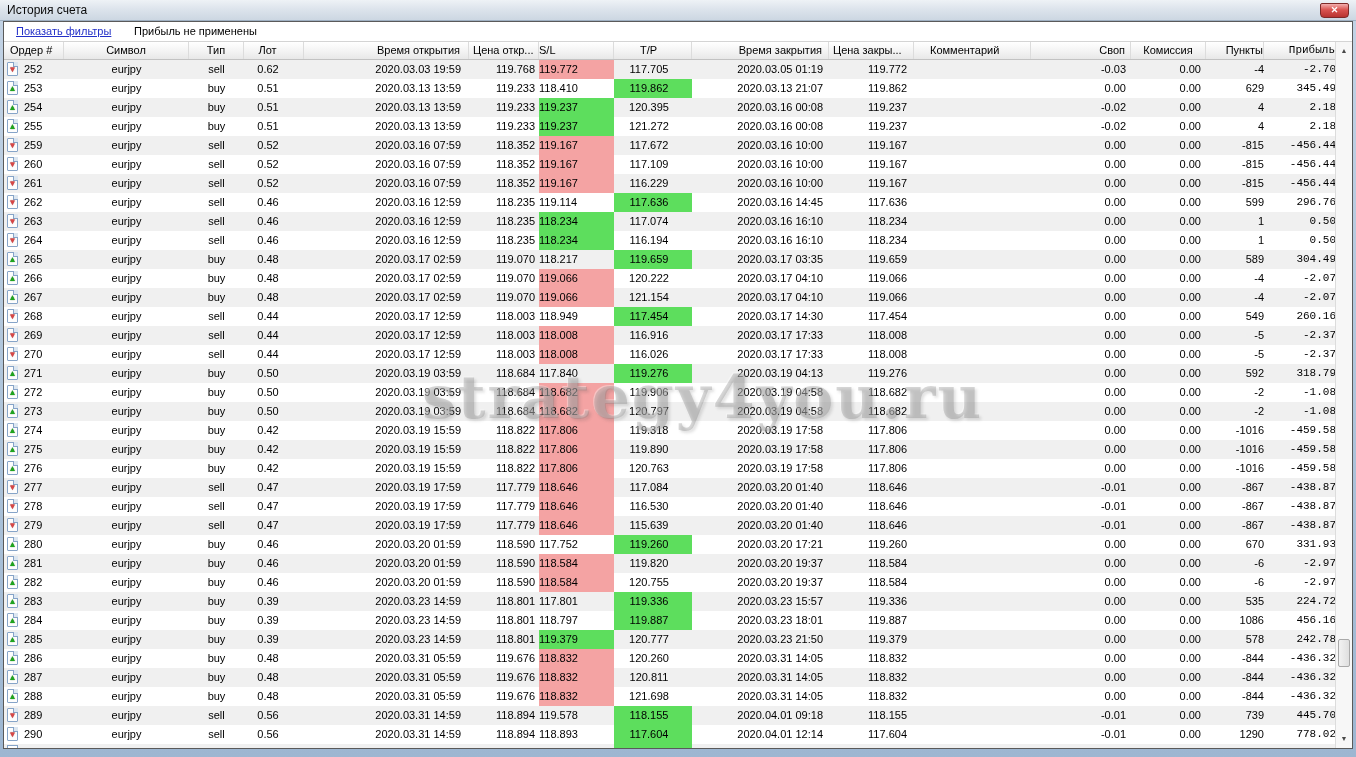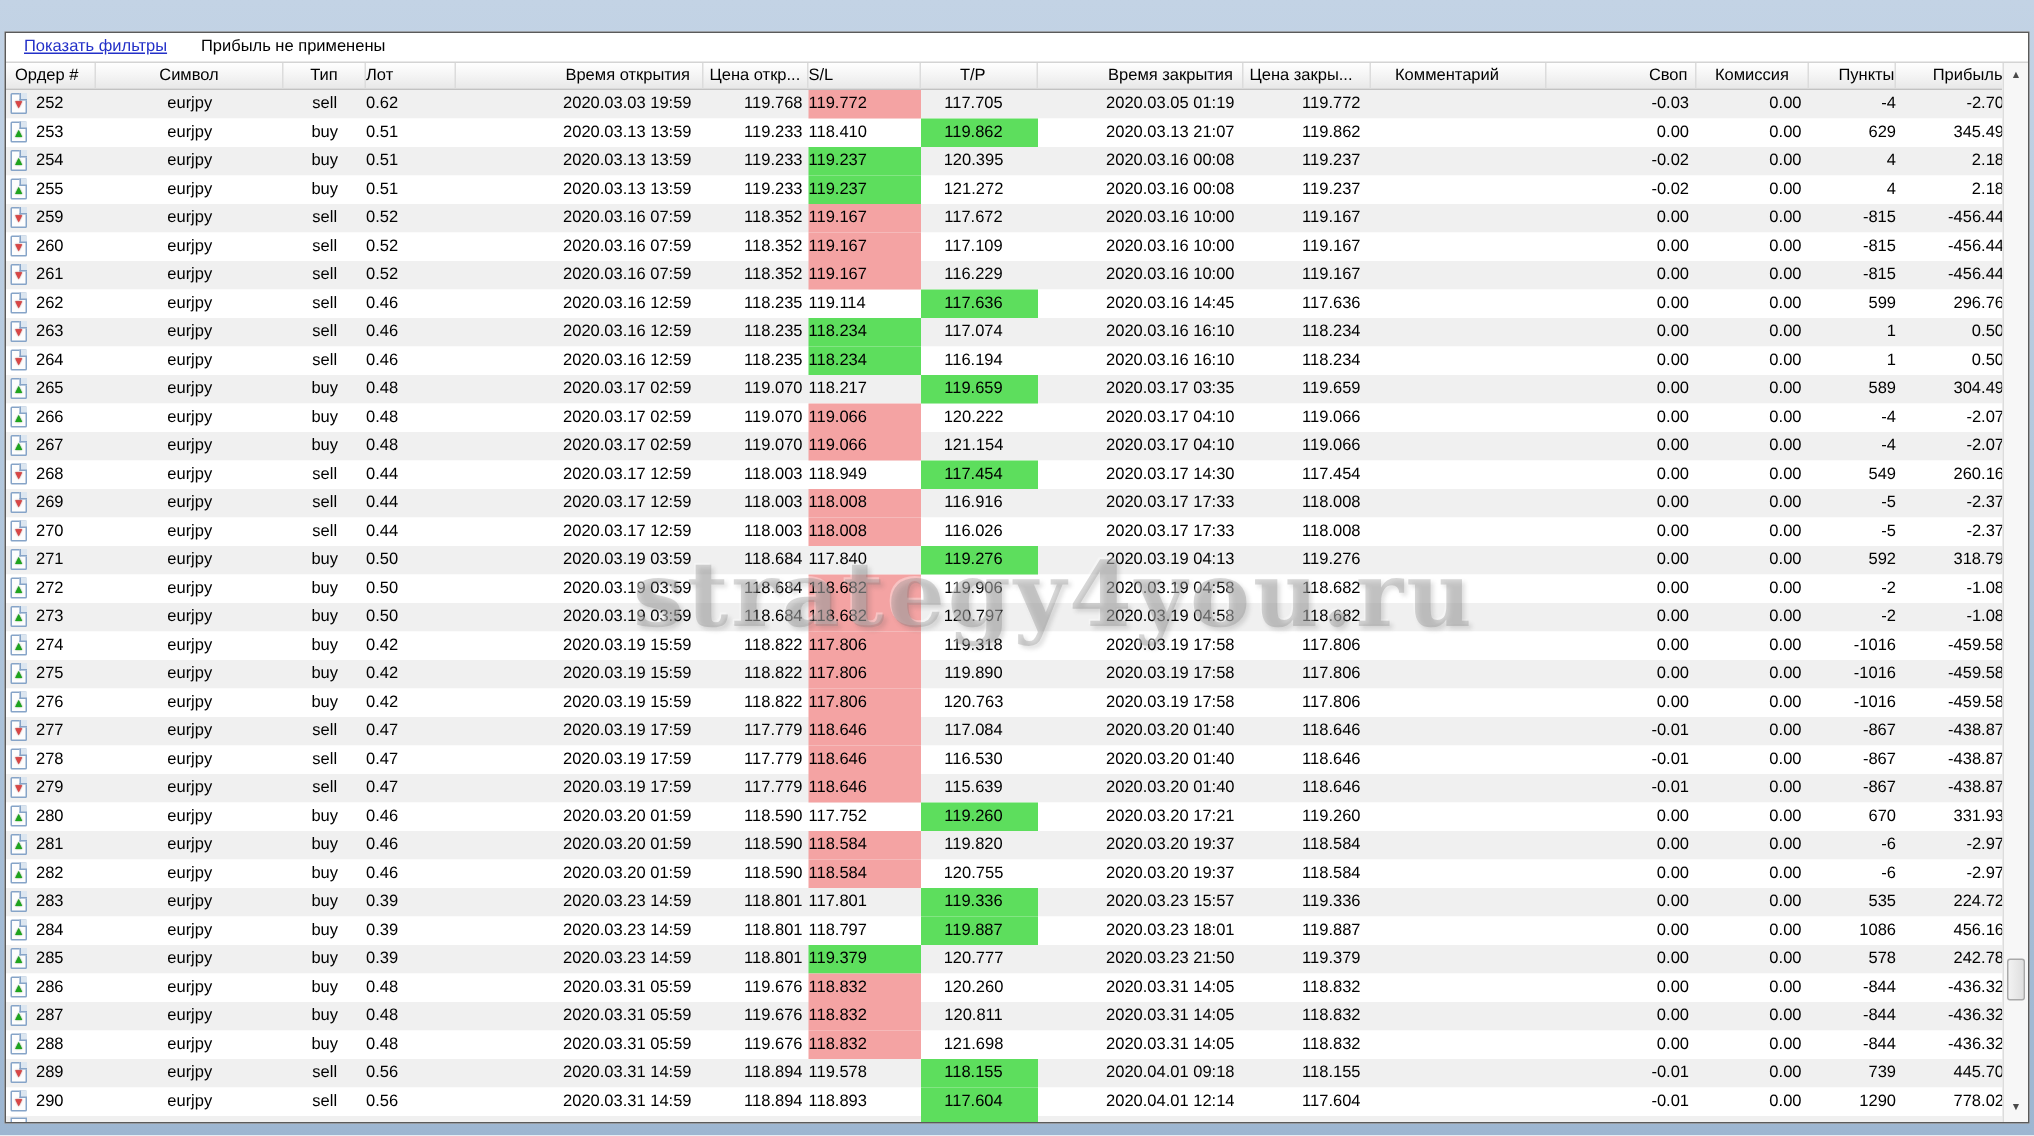--- a/index.html
+++ b/index.html
@@ -68,6 +68,12 @@
 <body>
 
 <div class="window">
+  <div class="titlebar">
+    <span class="title">История счета</span>
+    <div class="close-btn">
+      <span class="close-x">✕</span>
+    </div>
+  </div>
 
   <div class="body">
     <div class="toolbar">

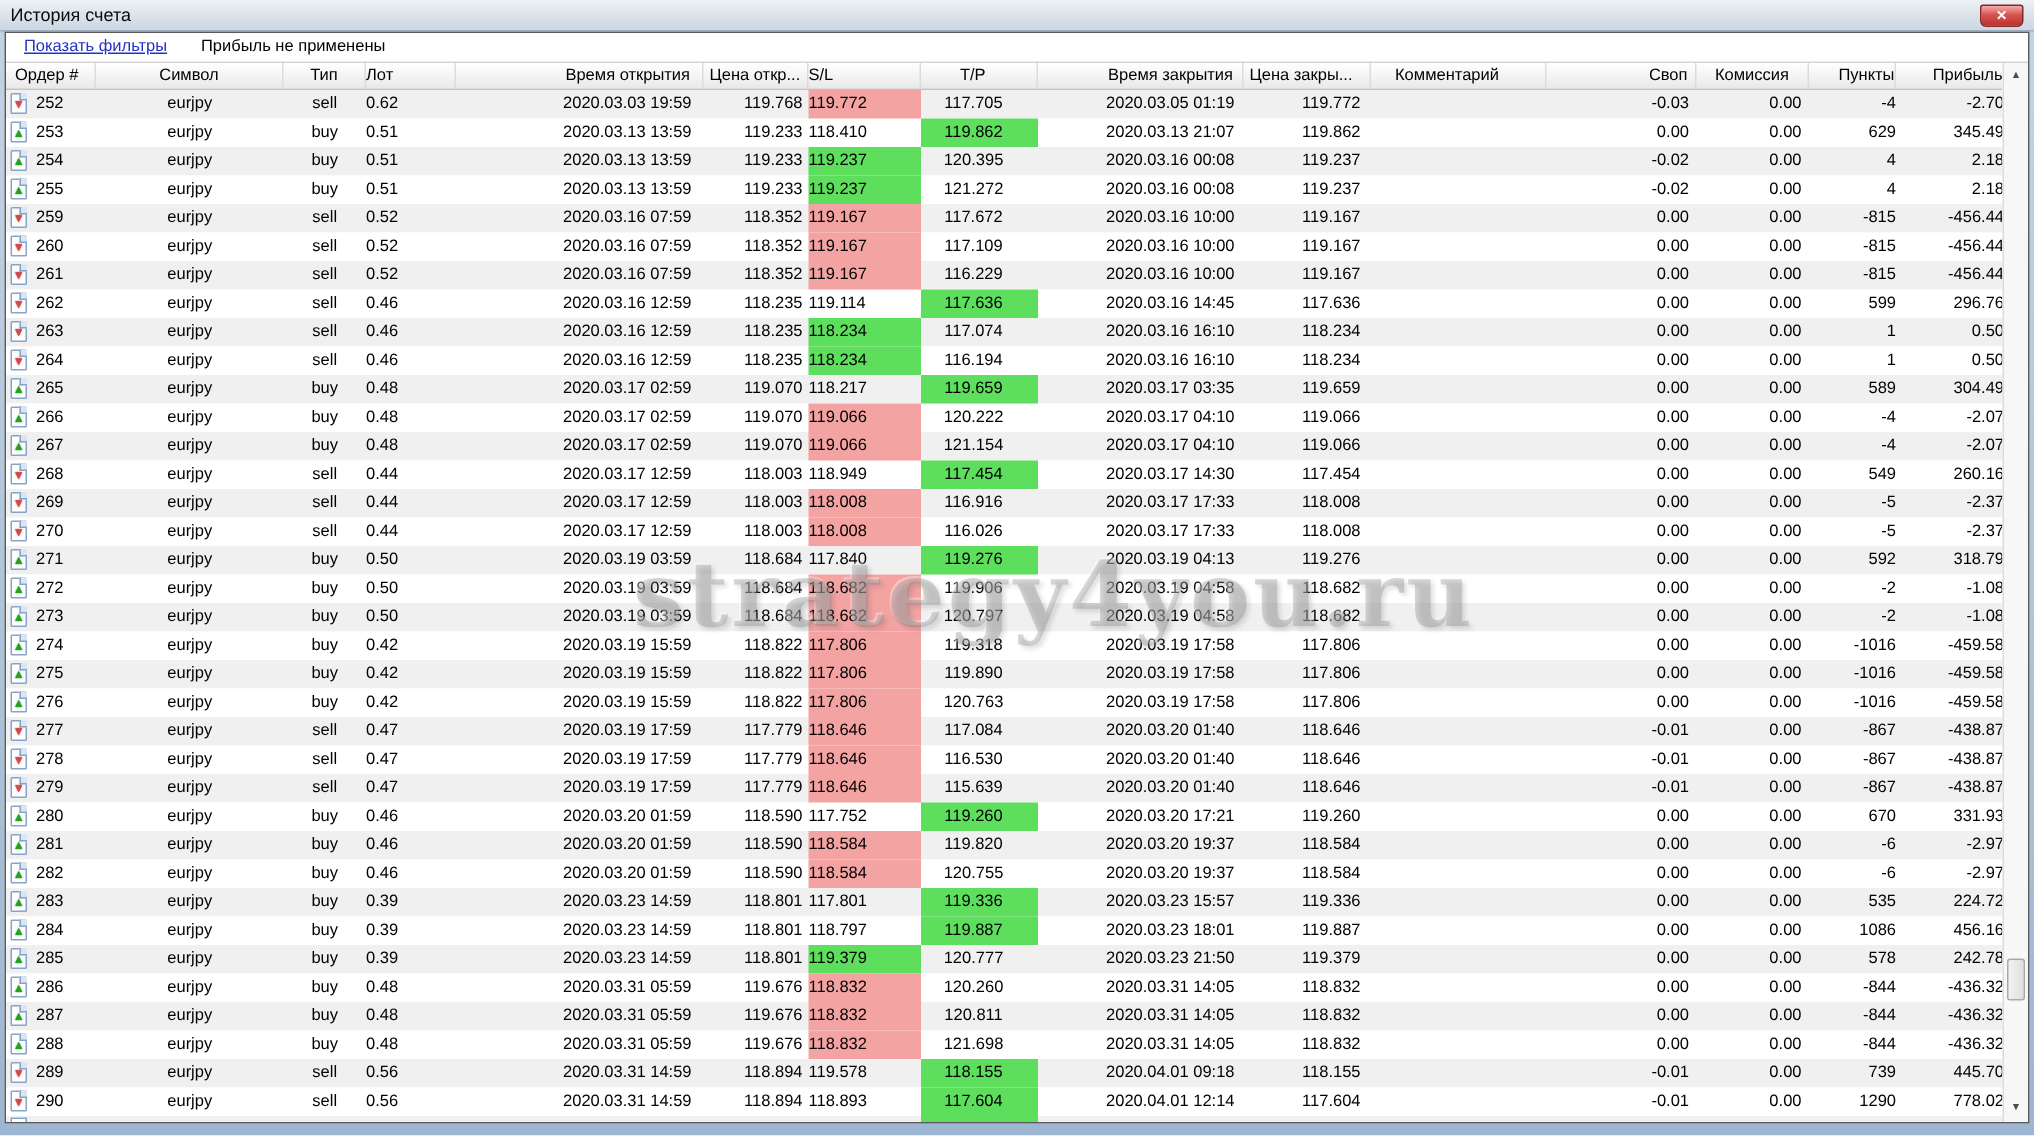--- a/index.html
+++ b/index.html
@@ -32,7 +32,7 @@
     overflow:hidden; white-space:nowrap; color:#000; }
   
   .c-n{width:60px;text-align:left;} .c-sym{width:125px;text-align:center;}
-  .c-type{width:55px;text-align:center;} .c-lot{width:60px;text-align:left;padding-right:12px;}
+  .c-type{width:55px;text-align:center;} .c-lot{width:60px;text-align:center;padding-right:12px;}
   .c-ot{width:165px;text-align:right;padding-right:8px;} .c-op{width:70px;text-align:right;padding-right:4px;}
   .c-sl{width:75px;text-align:left;padding-right:8px;} .c-tp{width:78px;text-align:center;padding-right:8px;}
   .c-ct{width:137px;text-align:right;padding-right:6px;} .c-cp{width:85px;text-align:right;padding-right:7px;}

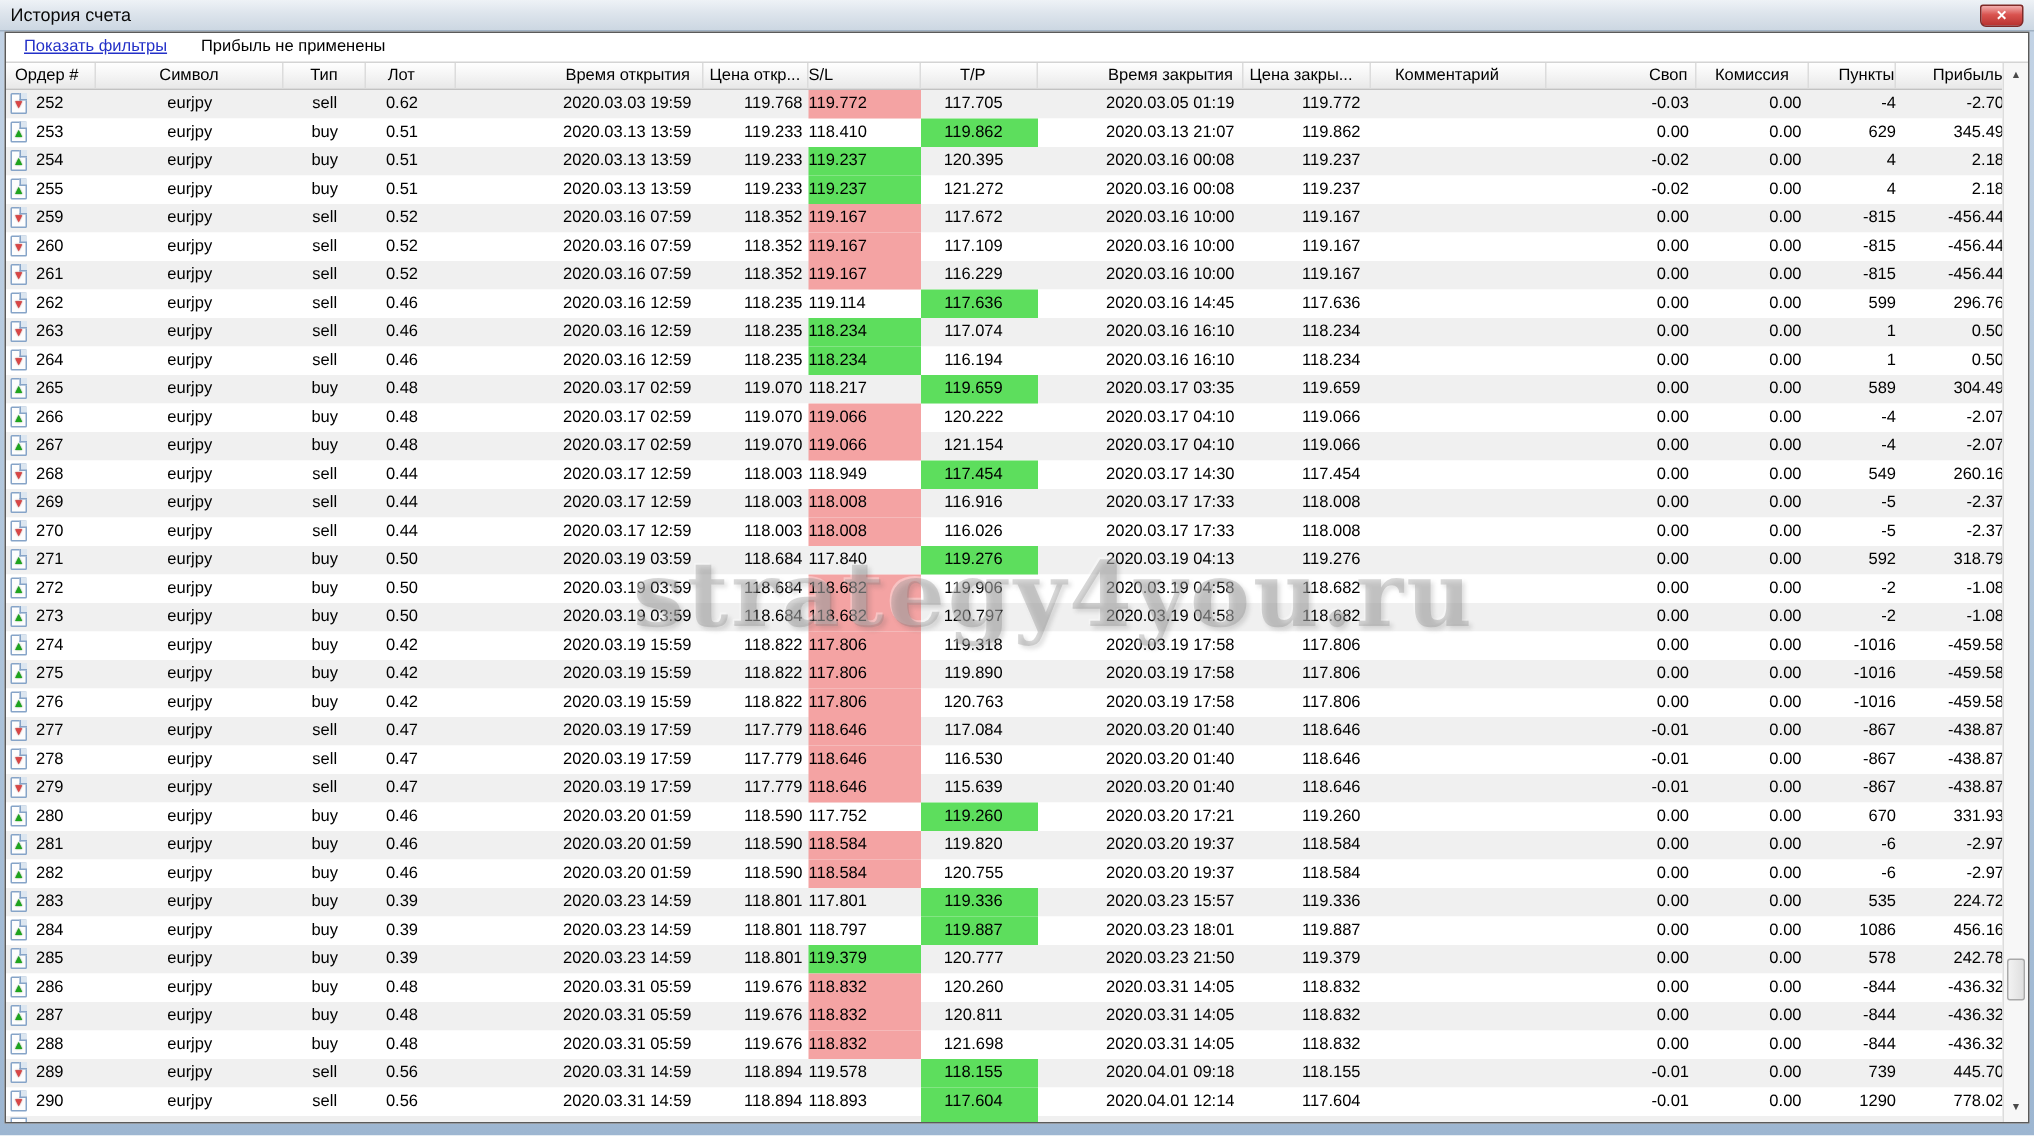--- a/index.html
+++ b/index.html
@@ -38,7 +38,7 @@
   .c-ct{width:137px;text-align:right;padding-right:6px;} .c-cp{width:85px;text-align:right;padding-right:7px;}
   .c-cm{width:105px;text-align:left;padding-left:4px;margin-left:12px;} .c-sw{width:100px;text-align:right;padding-right:5px;}
   .c-com{width:75px;text-align:right;padding-right:5px;} .c-pts{width:58px;text-align:right;padding-right:0;}
-  .c-pf{width:85px;text-align:right;padding-right:13px;}
+  .c-pf{width:85px;text-align:right;padding-right:13px;font-family:Liberation Mono, monospace;}
   .hcell.c-n{padding-left:6px;} .hcell.c-op,.hcell.c-cp{text-align:left;padding-left:4px;}
   .hcell.c-com{text-align:center;padding-right:0;}
   .bg-red{background:#f4a3a3;} .bg-green{background:#5dde5d;}

